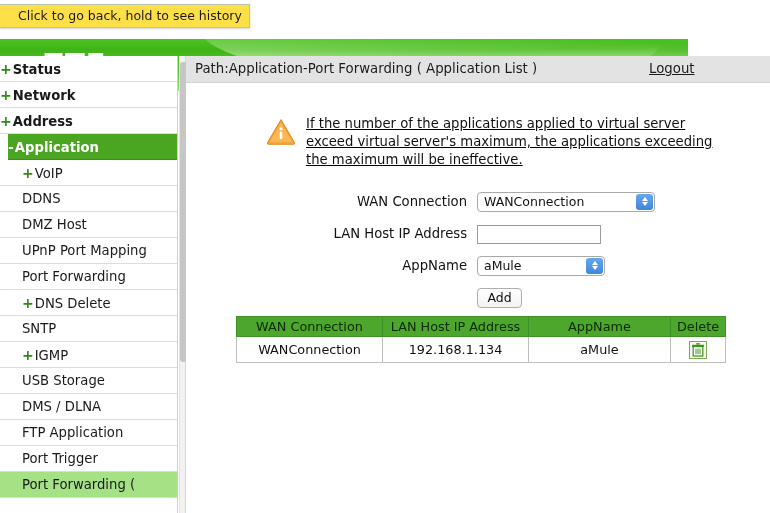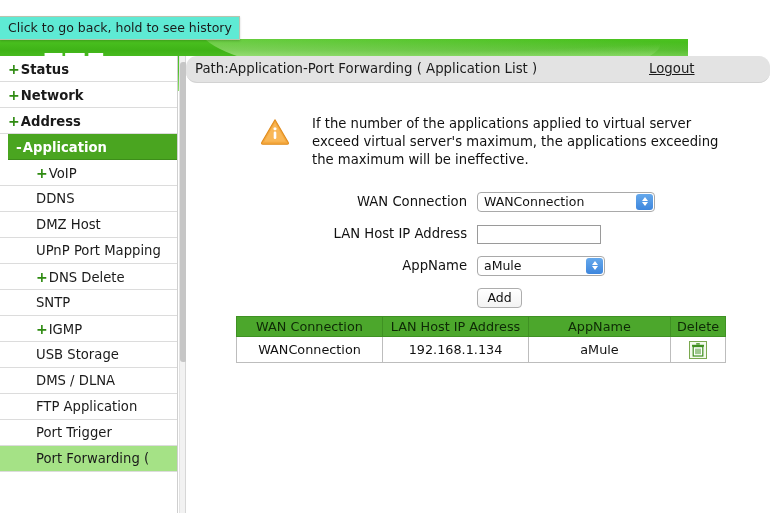--- a/index.html
+++ b/index.html
@@ -50,13 +50,13 @@
 
   
   .tooltip {
-    position: absolute; left: 0px; top: 16px;
-    background: #5eead4;
+    position: absolute; left: 0px; top: 4px;
+    background: #fde047;
     border: 1px solid #b9c4ae;
     border-left: none;
     color: #1b1b1b;
     font-size: 12.5px;
-    padding: 3px 7px 4px 8px;
+    padding: 3px 7px 4px 18px;
     white-space: nowrap;
     z-index: 40;
     box-shadow: 0 1px 2px rgba(0,0,0,0.18);

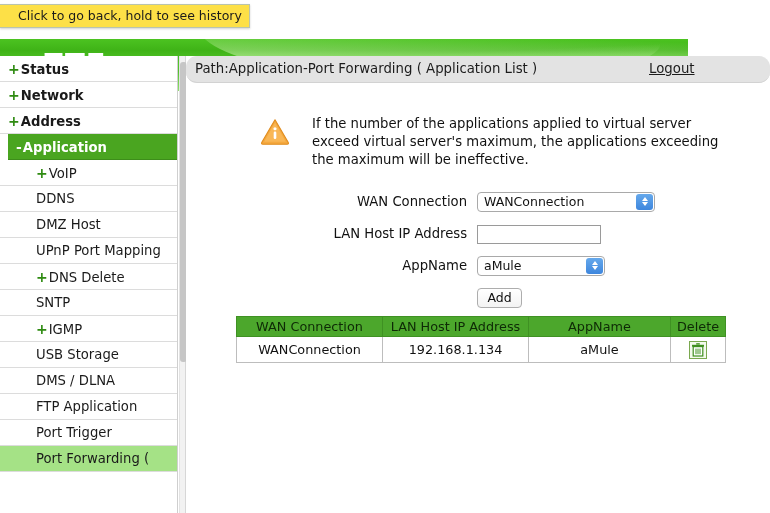--- a/index.html
+++ b/index.html
@@ -77,7 +77,7 @@
     white-space: nowrap;
     overflow: hidden;
   }
-  .nav-item.top { font-weight: bold; padding-left: 8px; }
+  .nav-item.top { font-weight: bold; }
   .nav-item.sub { padding-left: 36px; font-weight: normal; }
   .nav-item.active-section {
     background: #4aa520; color: #ffffff; font-weight: bold;

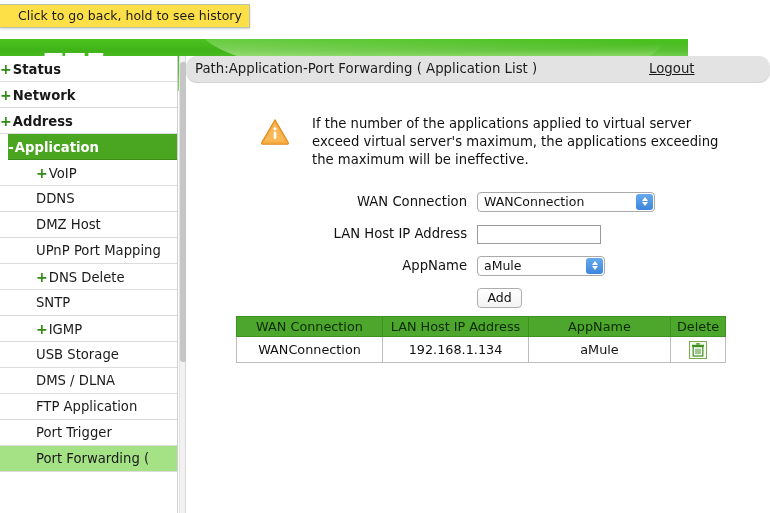--- a/index.html
+++ b/index.html
@@ -110,7 +110,6 @@
     height: 27px;
     background: #e3e3e3;
     border-bottom: 1px solid #d2d2d2;
-    border-radius: 11px;
   }
   .path-text {
     position: absolute; left: 9px; top: 5px;

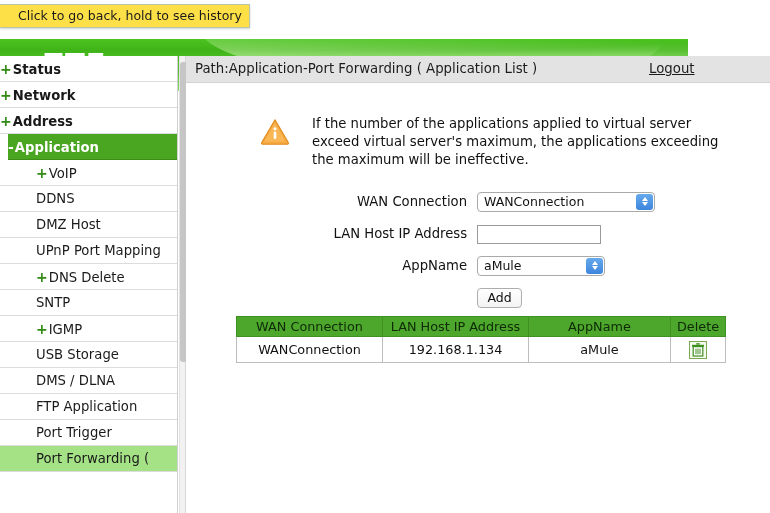--- a/index.html
+++ b/index.html
@@ -123,8 +123,8 @@
 
   
   .warn {
-    position: absolute; left: 74px; top: 59px; width: 470px;
-    display: flex; gap: 22px; align-items: flex-start;
+    position: absolute; left: 80px; top: 59px; width: 470px;
+    display: flex; gap: 10px; align-items: flex-start; text-decoration: underline;
   }
   .warn-icon { width: 30px; height: 30px; flex: 0 0 30px; margin-top: 2px; }
   .warn-text {

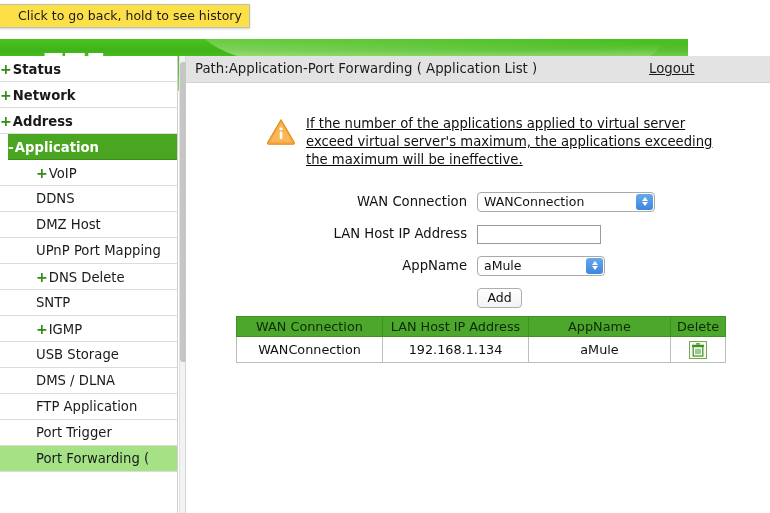--- a/index.html
+++ b/index.html
@@ -78,7 +78,7 @@
     overflow: hidden;
   }
   .nav-item.top { font-weight: bold; }
-  .nav-item.sub { padding-left: 36px; font-weight: normal; }
+  .nav-item.sub { padding-left: 22px; font-weight: normal; }
   .nav-item.active-section {
     background: #4aa520; color: #ffffff; font-weight: bold;
     border-bottom: 1px solid #3d8d1a;

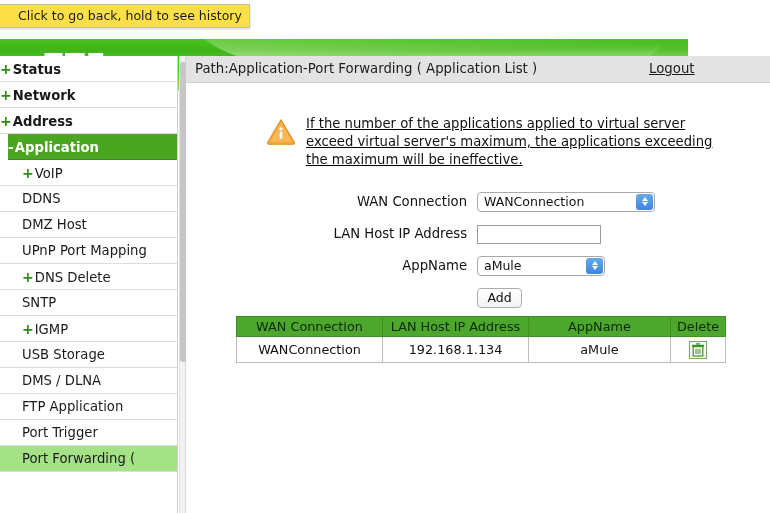--- a/index.html
+++ b/index.html
@@ -251,6 +251,7 @@
       <div class="nav-item sub"><span>DDNS</span></div>
       <div class="nav-item sub"><span>DMZ Host</span></div>
       <div class="nav-item sub"><span>UPnP Port Mapping</span></div>
+      <div class="nav-item sub"><span>Port Forwarding</span></div>
       <div class="nav-item sub"><span class="sign">+</span><span>DNS Delete</span></div>
       <div class="nav-item sub"><span>SNTP</span></div>
       <div class="nav-item sub"><span class="sign">+</span><span>IGMP</span></div>

